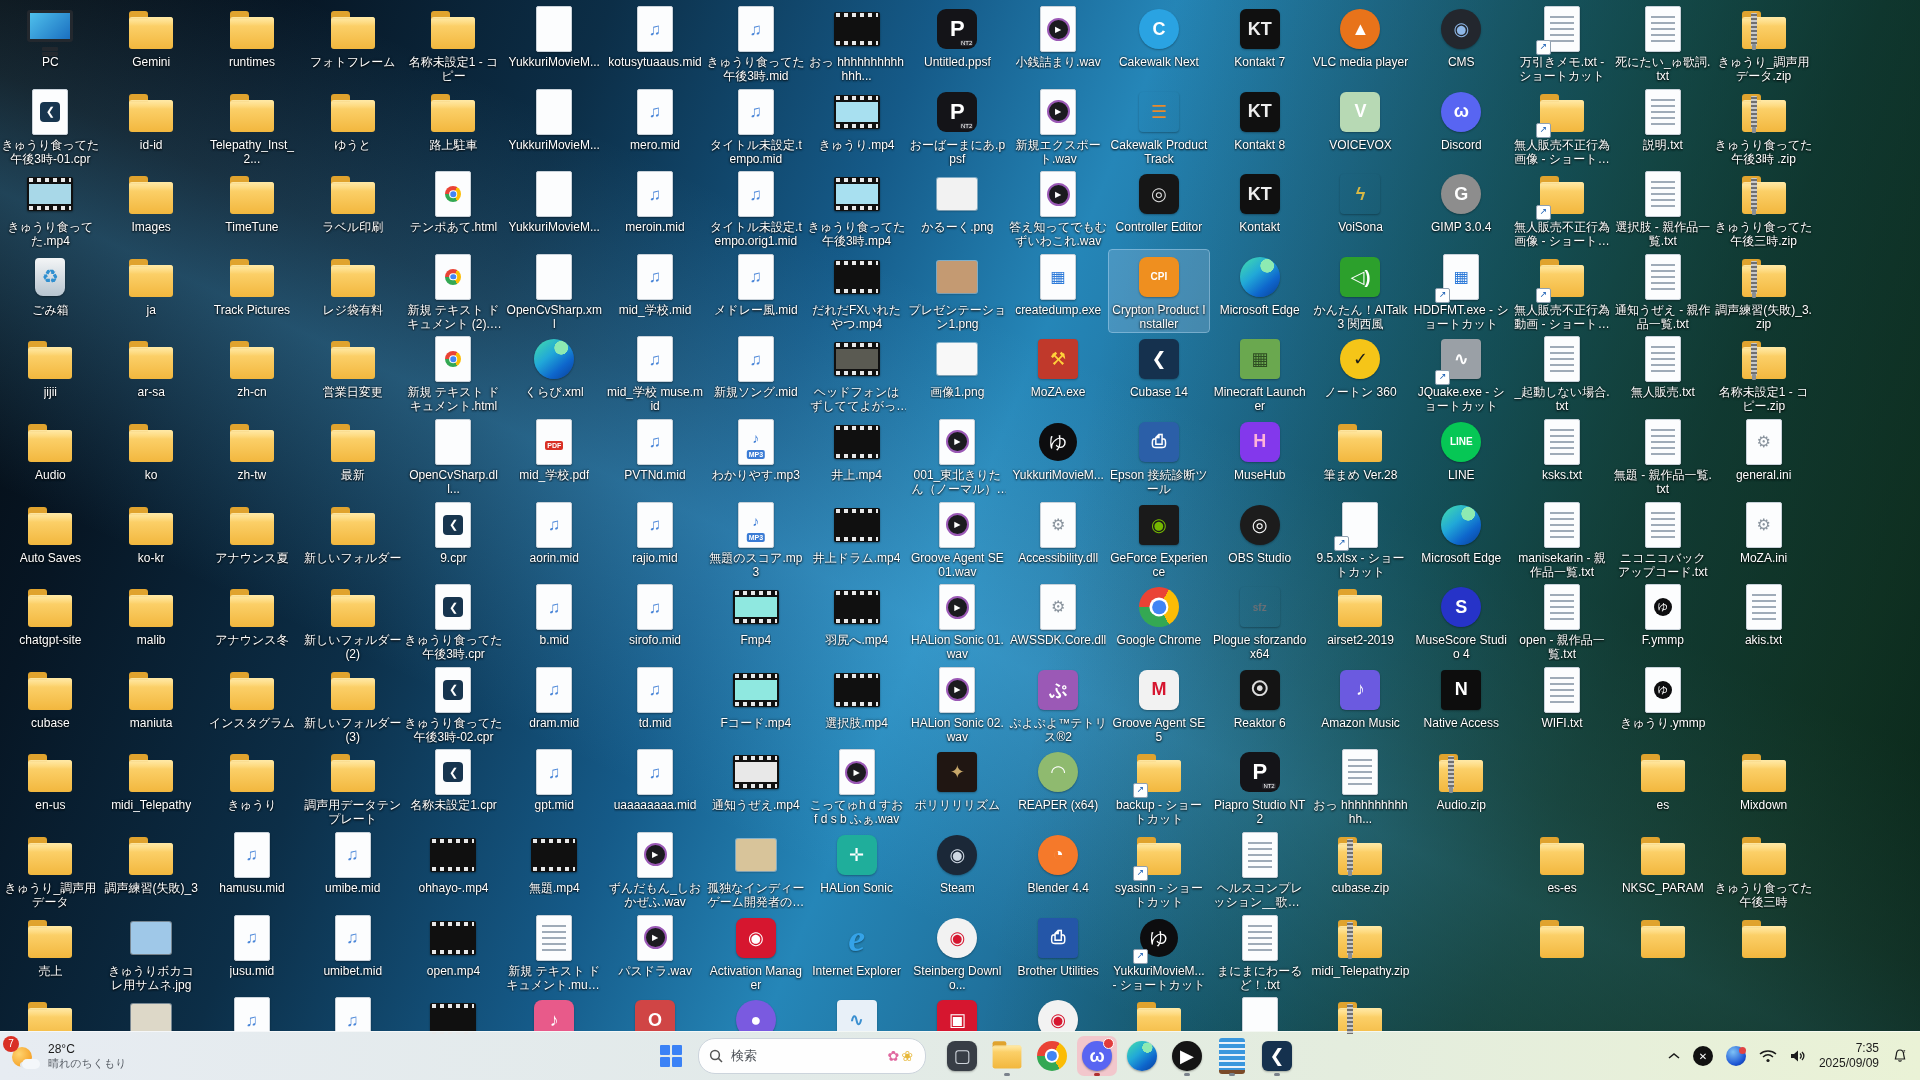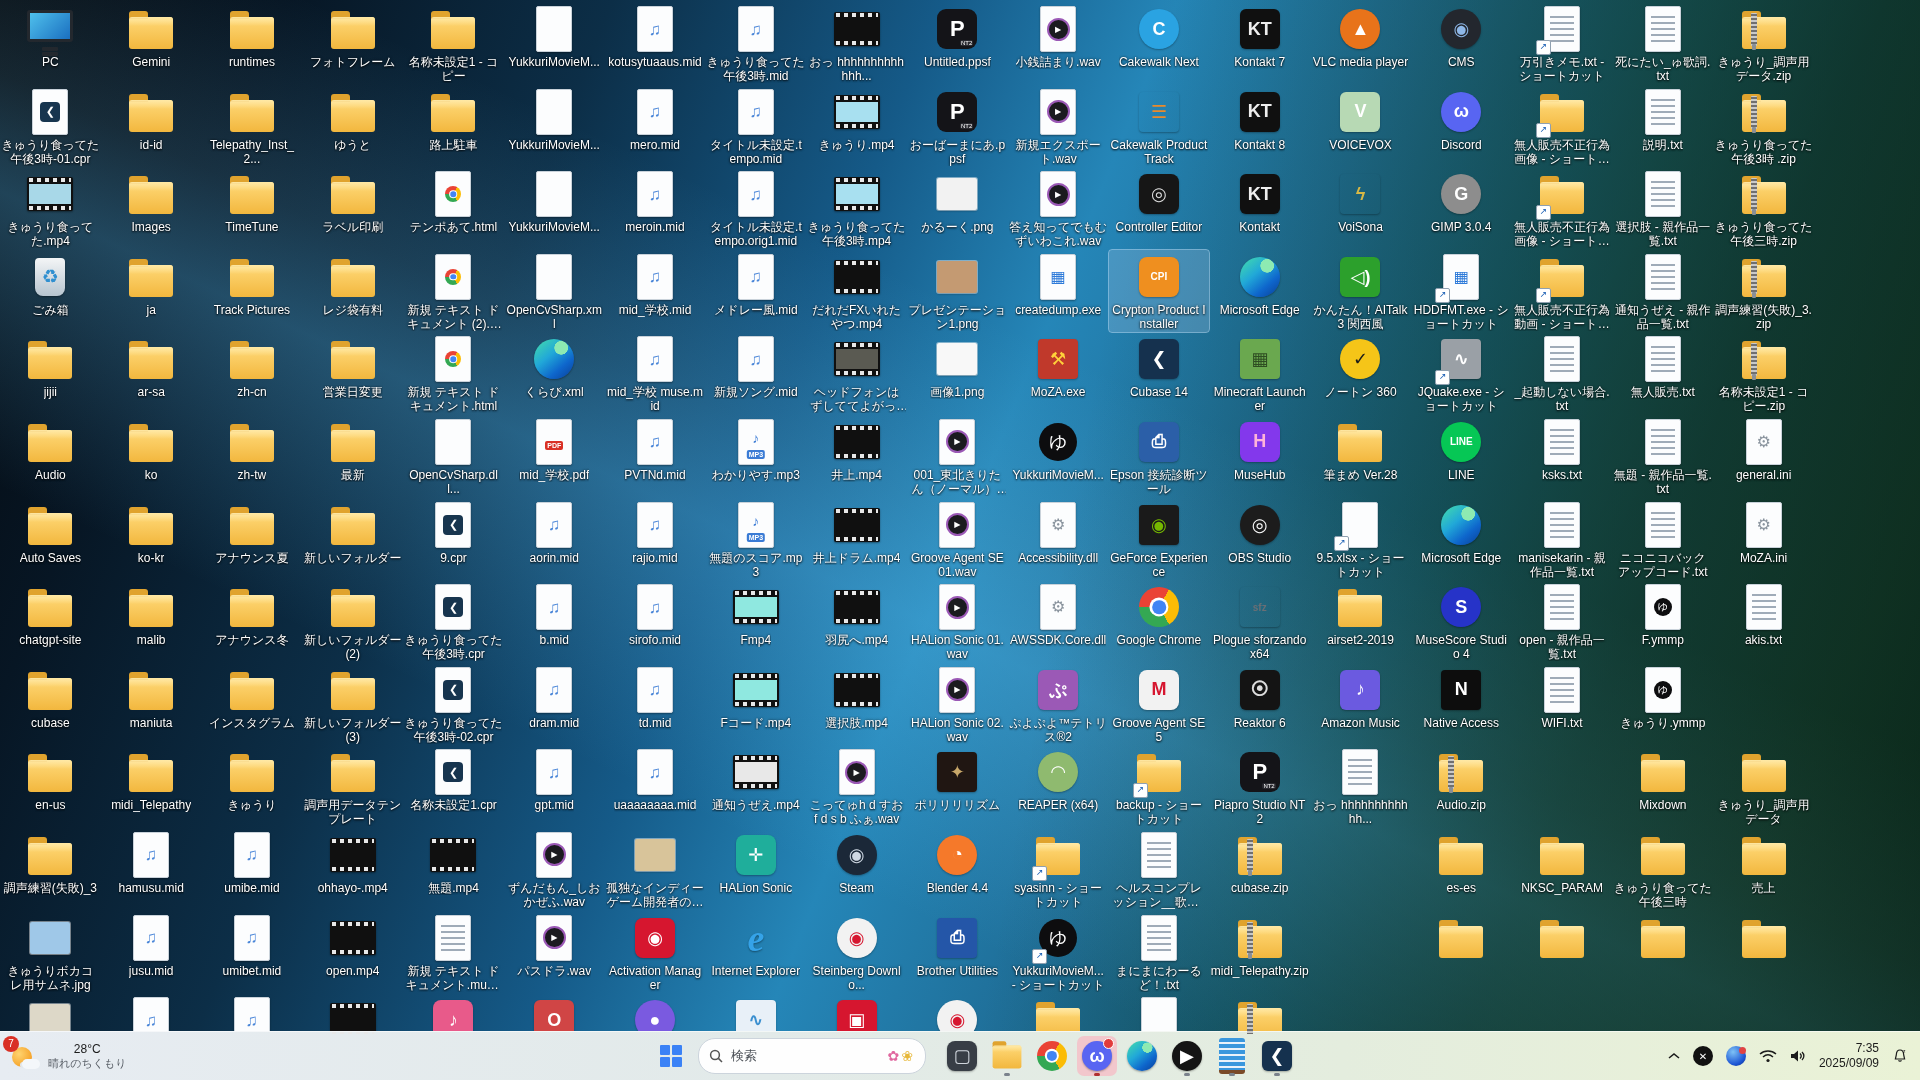--- a/index.html
+++ b/index.html
@@ -1298,6 +1298,12 @@
       <div class="ico">
         <div class="i-folder"></div>
       </div>
+      <div class="lbl">es</div>
+    </div>
+    <div class="cell">
+      <div class="ico">
+        <div class="i-folder"></div>
+      </div>
       <div class="lbl">Mixdown</div>
     </div>
     <div class="cell">

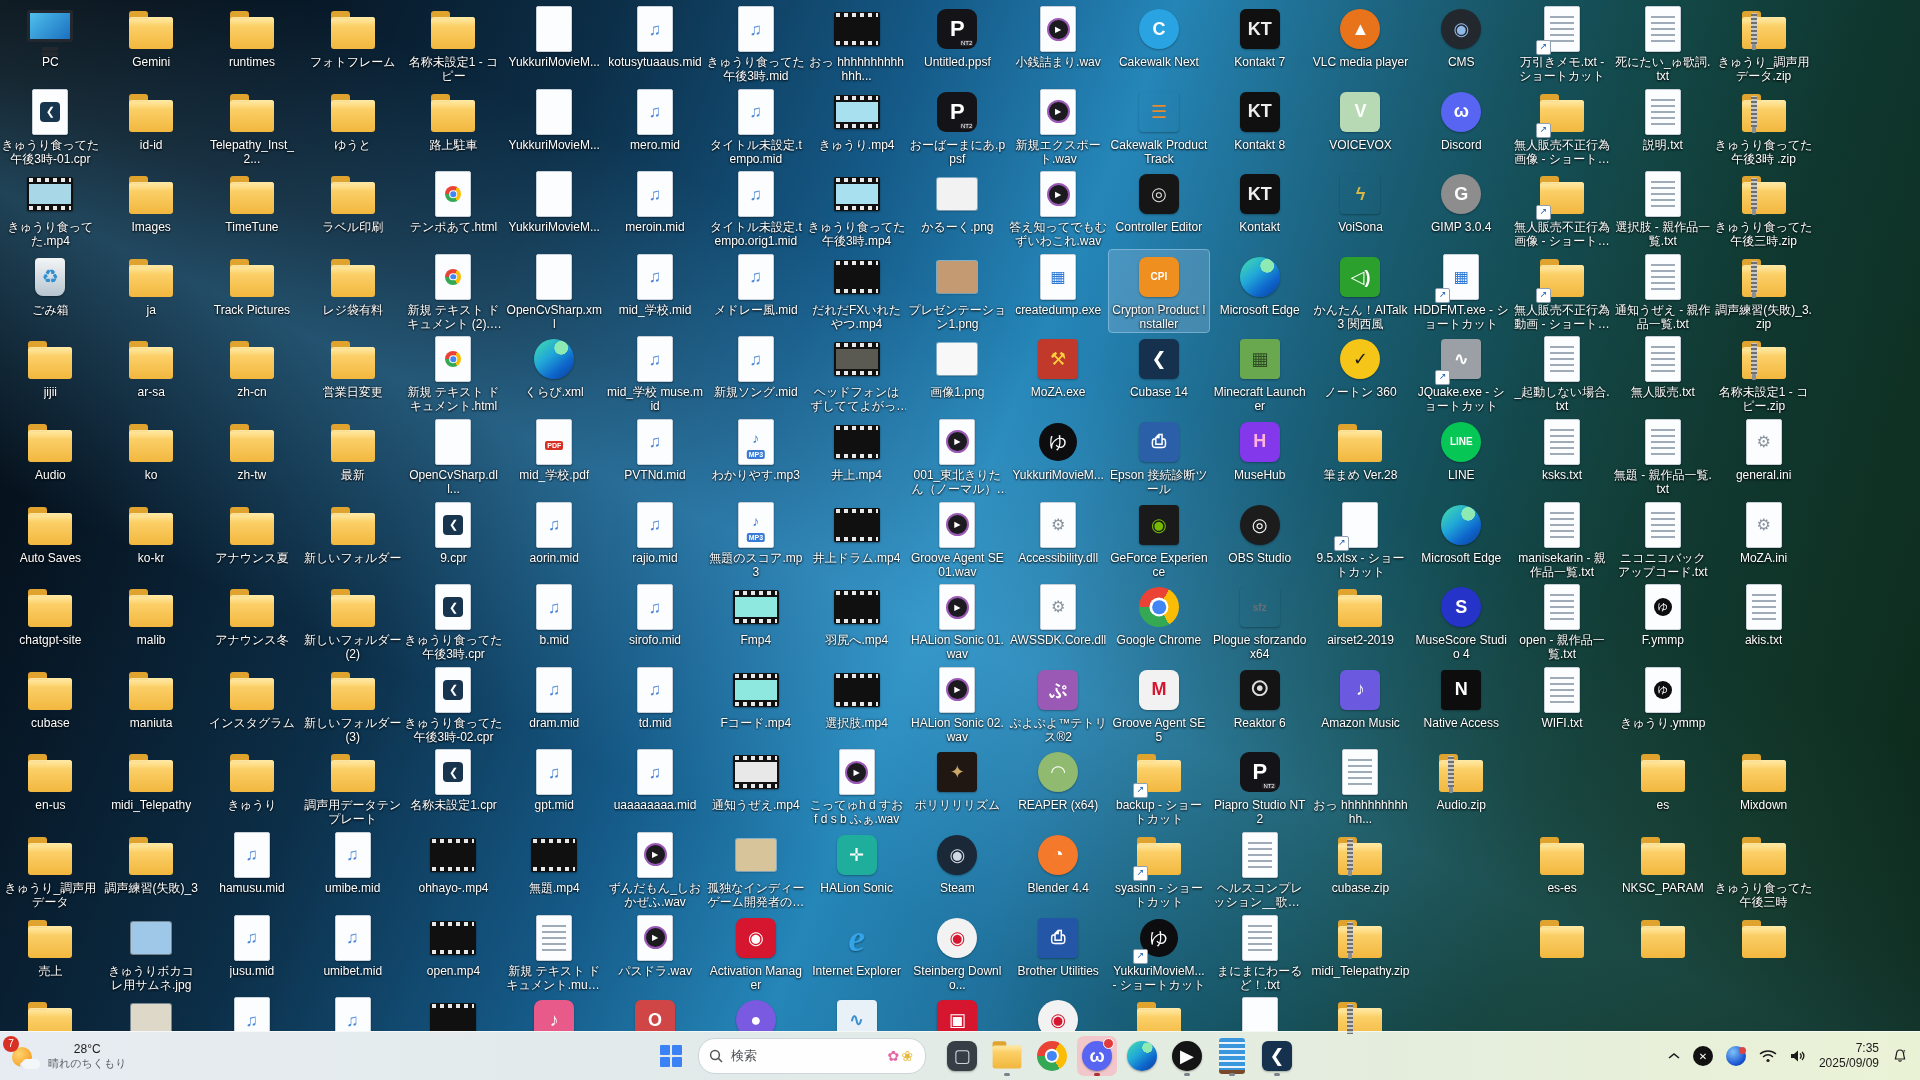--- a/index.html
+++ b/index.html
@@ -69,7 +69,7 @@
   .cloud{position:absolute;right:0;bottom:2px;width:18px;height:10px;border-radius:8px;background:#f4f7fa;box-shadow:-4px 1px 0 -2px #e2e8ee;}
   .badge{position:absolute;top:-5px;left:-7px;background:#d93025;color:#fff;font-size:10px;border-radius:50%;
     width:16px;height:16px;line-height:16px;text-align:center;z-index:2;}
-  .wtxt{display:flex;flex-direction:column;line-height:14px;align-items:center;}
+  .wtxt{display:flex;flex-direction:column;line-height:14px;}
   .wtemp{font-size:12px;color:#1b1b1b;}
   .wdesc{font-size:11px;color:#5a6068;}
   .center{position:absolute;left:652px;top:0;height:48px;display:flex;align-items:center;}

